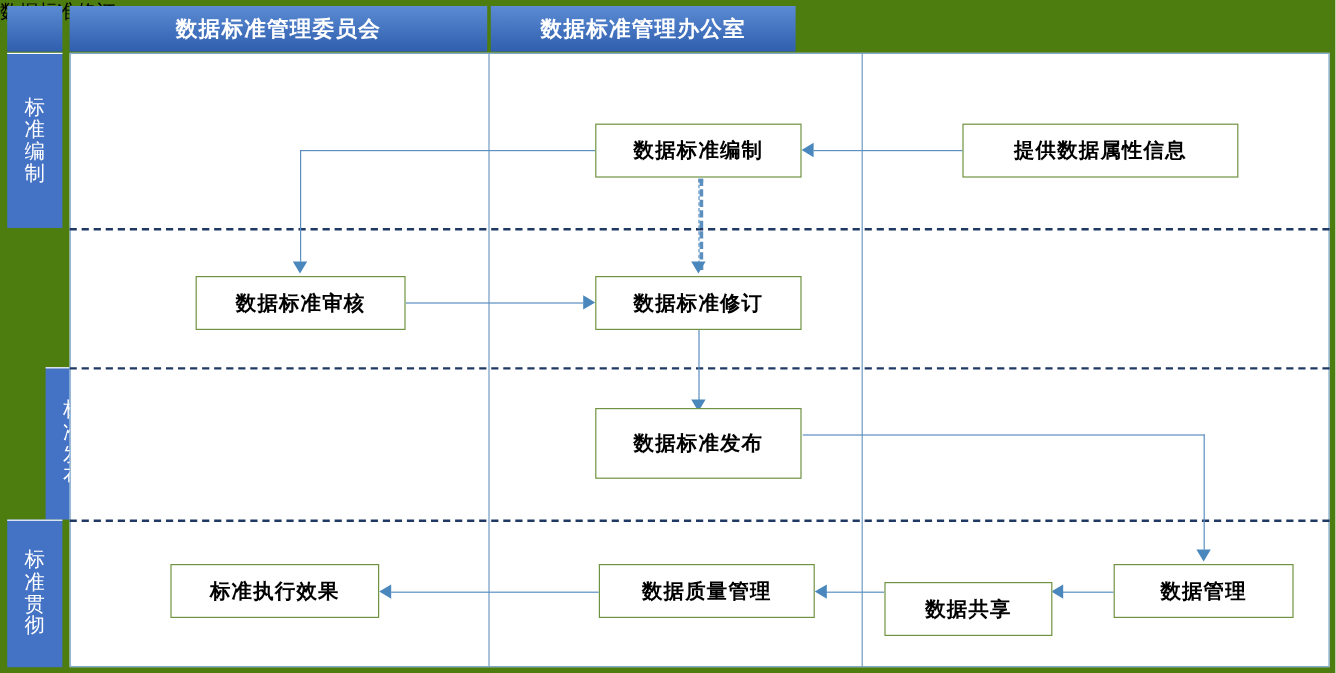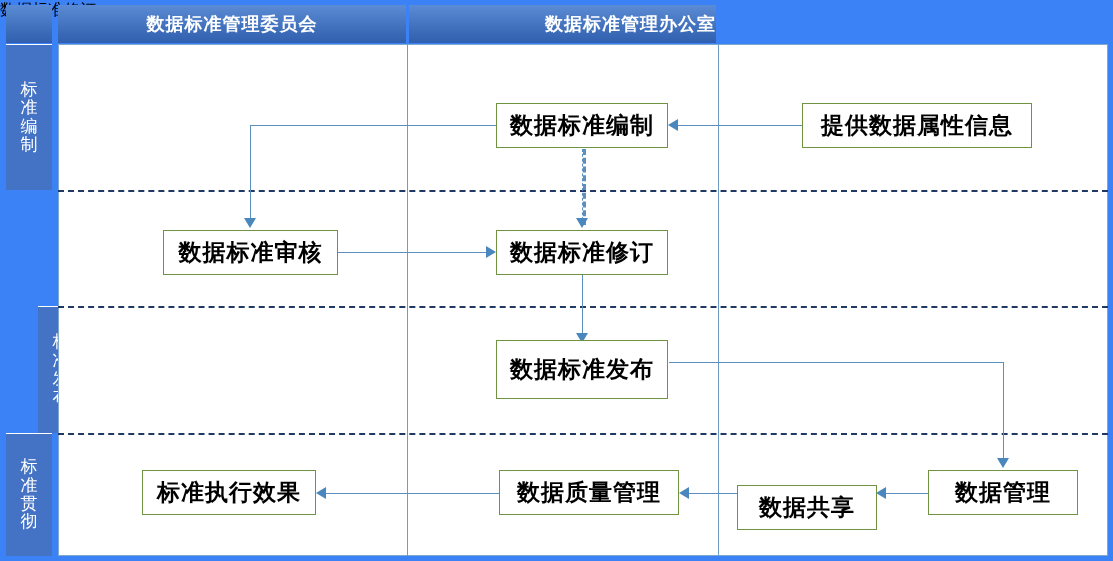--- a/index.html
+++ b/index.html
@@ -14,7 +14,7 @@
     position: relative;
     width: 1113px;
     height: 561px;
-    background: #3b82f6;
+    background: #4d7c0f;
     overflow: hidden;
   }
 

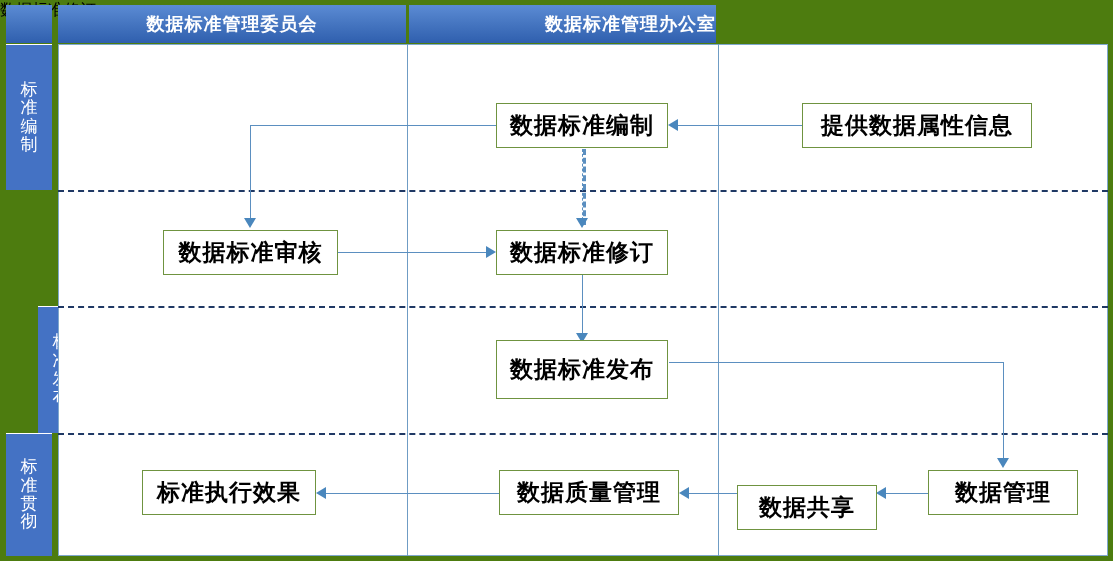--- a/index.html
+++ b/index.html
@@ -146,7 +146,7 @@
   <div class="hdr" style="left:58px; width:348px;">
     <span>数据标准管理委员会</span>
   </div>
-  <div class="hdr" style="left:409px; width:307px;justify-content:flex-end;">
+  <div class="hdr" style="left:409px; width:254px;">
     <span>数据标准管理办公室</span>
   </div>
 

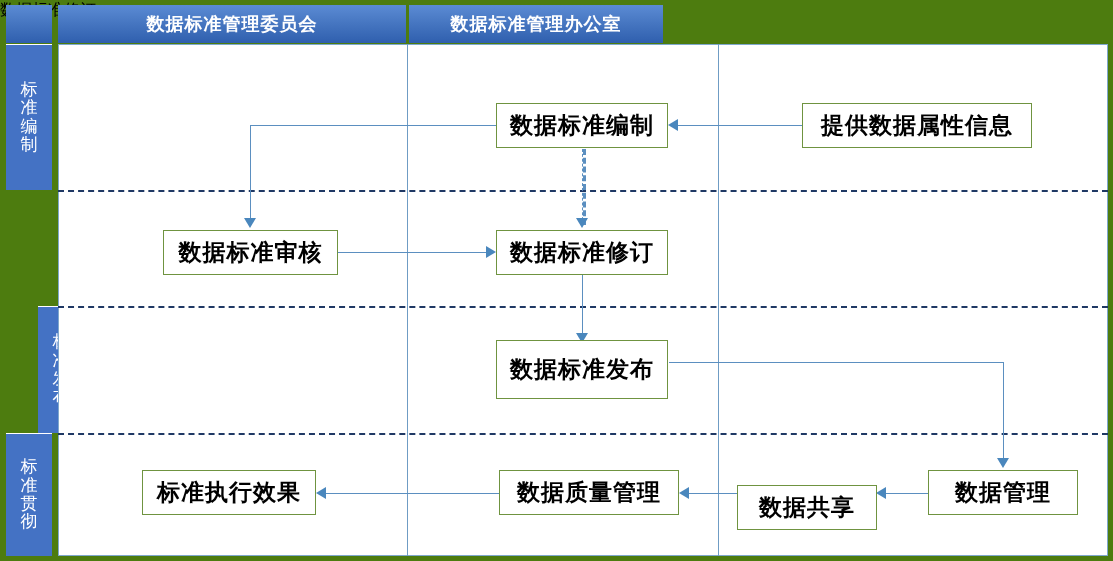--- a/index.html
+++ b/index.html
@@ -101,7 +101,7 @@
     border: 1px solid #6f9340;
     background: #ffffff;
     color: #000000;
-    font-size: 23px;
+    font-size: 17px;
     font-weight: bold;
     letter-spacing: 1px;
     display: flex;

